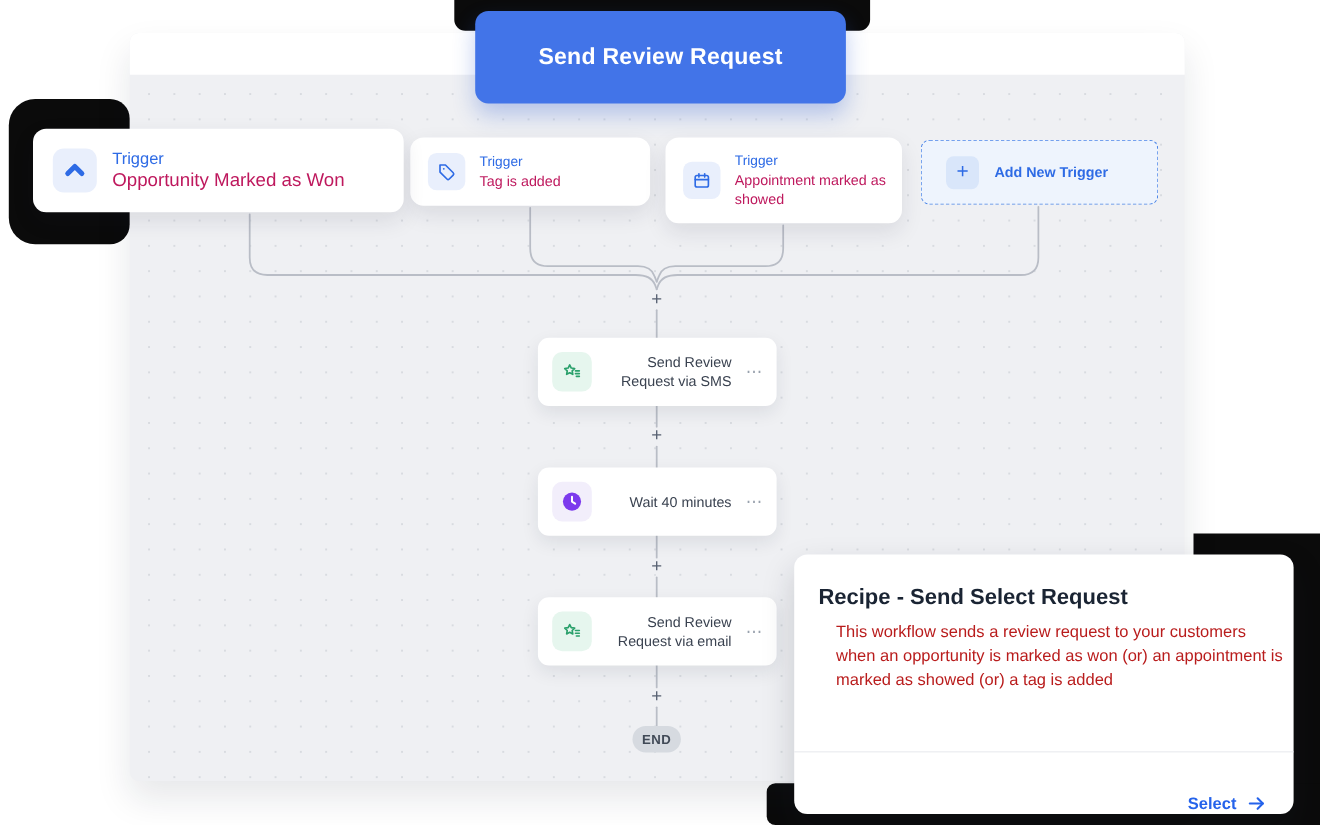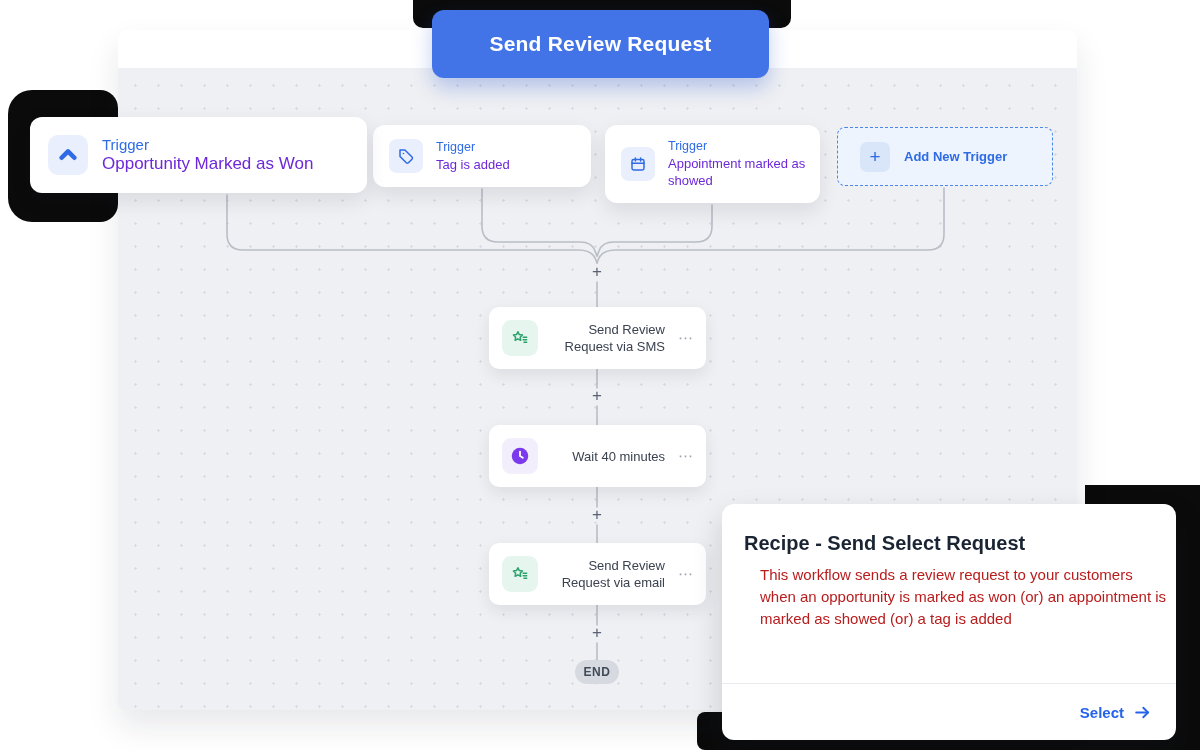--- a/index.html
+++ b/index.html
@@ -23,7 +23,7 @@
     background-size:23px 23px; background-position:6px 6px; }
 
   
-  .banner-btn { left:432px; top:10px; width:337px; height:68px; background:#4274e8;
+  .banner-btn { left:432px; top:10px; width:337px; height:84px; background:#4274e8;
     border:none; border-radius:12px; color:#ffffff; font-size:21px; font-weight:700;
     letter-spacing:.2px; cursor:pointer; box-shadow:0 10px 20px rgba(47,92,210,.30);
     display:flex; align-items:center; justify-content:center; }

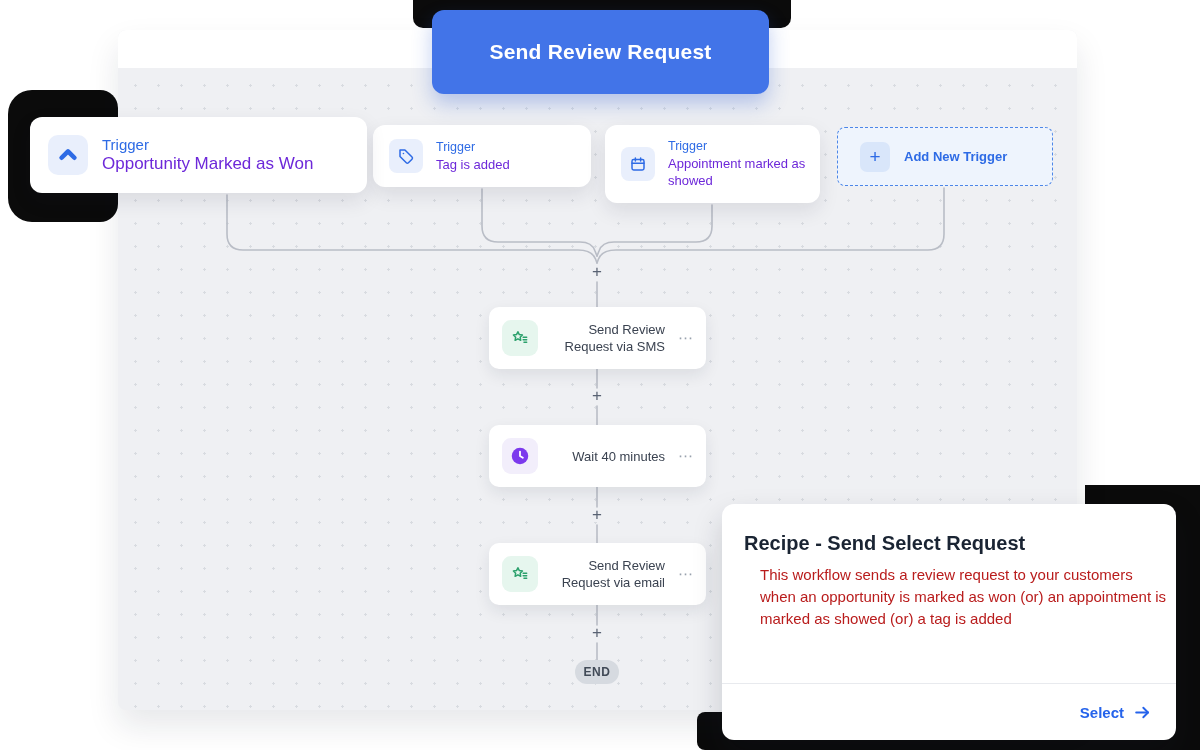--- a/index.html
+++ b/index.html
@@ -38,7 +38,7 @@
   .icon-lg { width:40px; height:40px; }
   .icon-md { width:34px; height:34px; border-radius:8px; }
   .t-kind  { color:#2e6be5; font-weight:400; }
-  .t-label { color:#6d28d9; }
+  .t-label { color:#be185d; }
   .trigger-1 .t-kind  { font-size:15px; }
   .trigger-1 .t-label { font-size:17px; margin-top:1px; }
   .t-sm .t-kind  { font-size:12.5px; }

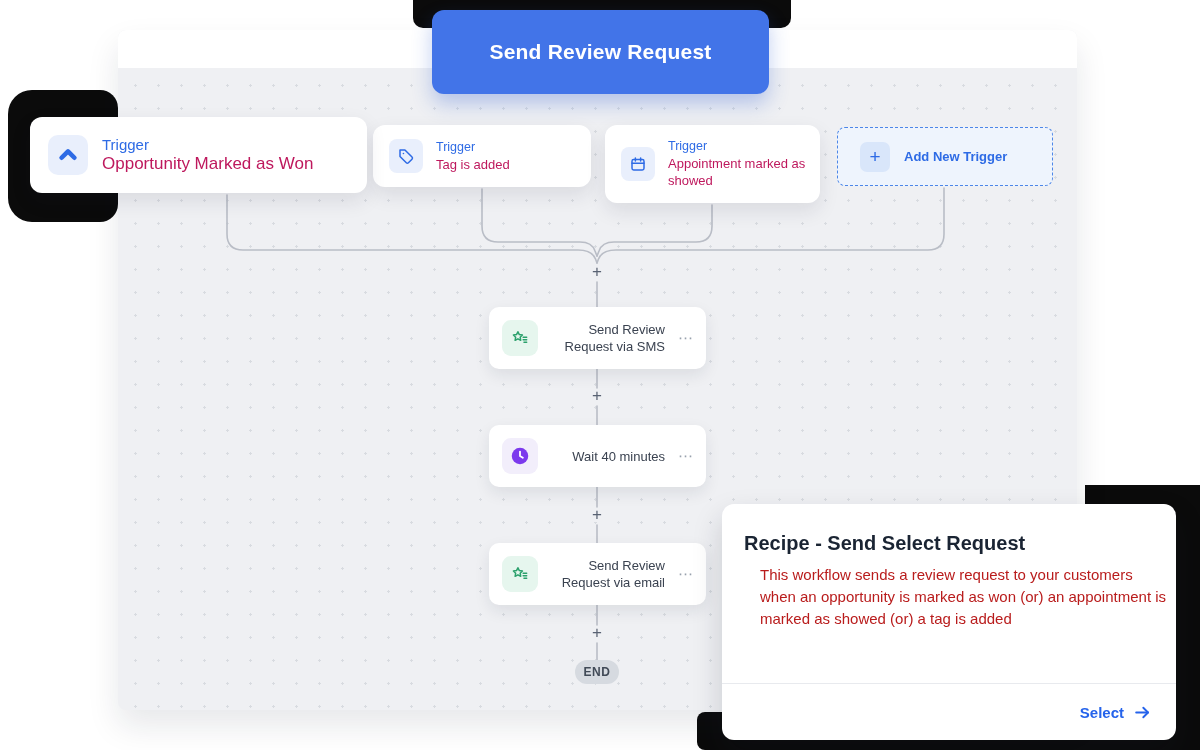--- a/index.html
+++ b/index.html
@@ -85,7 +85,7 @@
     line-height:22px; color:#b91c1c; }
   .recipe-divider { position:absolute; left:0; top:179px; width:100%; height:1px; background:#e8eaee; }
   .recipe-footer { position:absolute; left:0; top:180px; width:100%; height:56px;
-    display:flex; align-items:center; justify-content:flex-end; padding-right:24px; }
+    display:flex; align-items:flex-end; justify-content:flex-end; padding-right:24px; }
   .select-link { display:flex; align-items:center; gap:9px; color:#2563eb; font-size:15px;
     font-weight:700; cursor:pointer; }
 </style>

